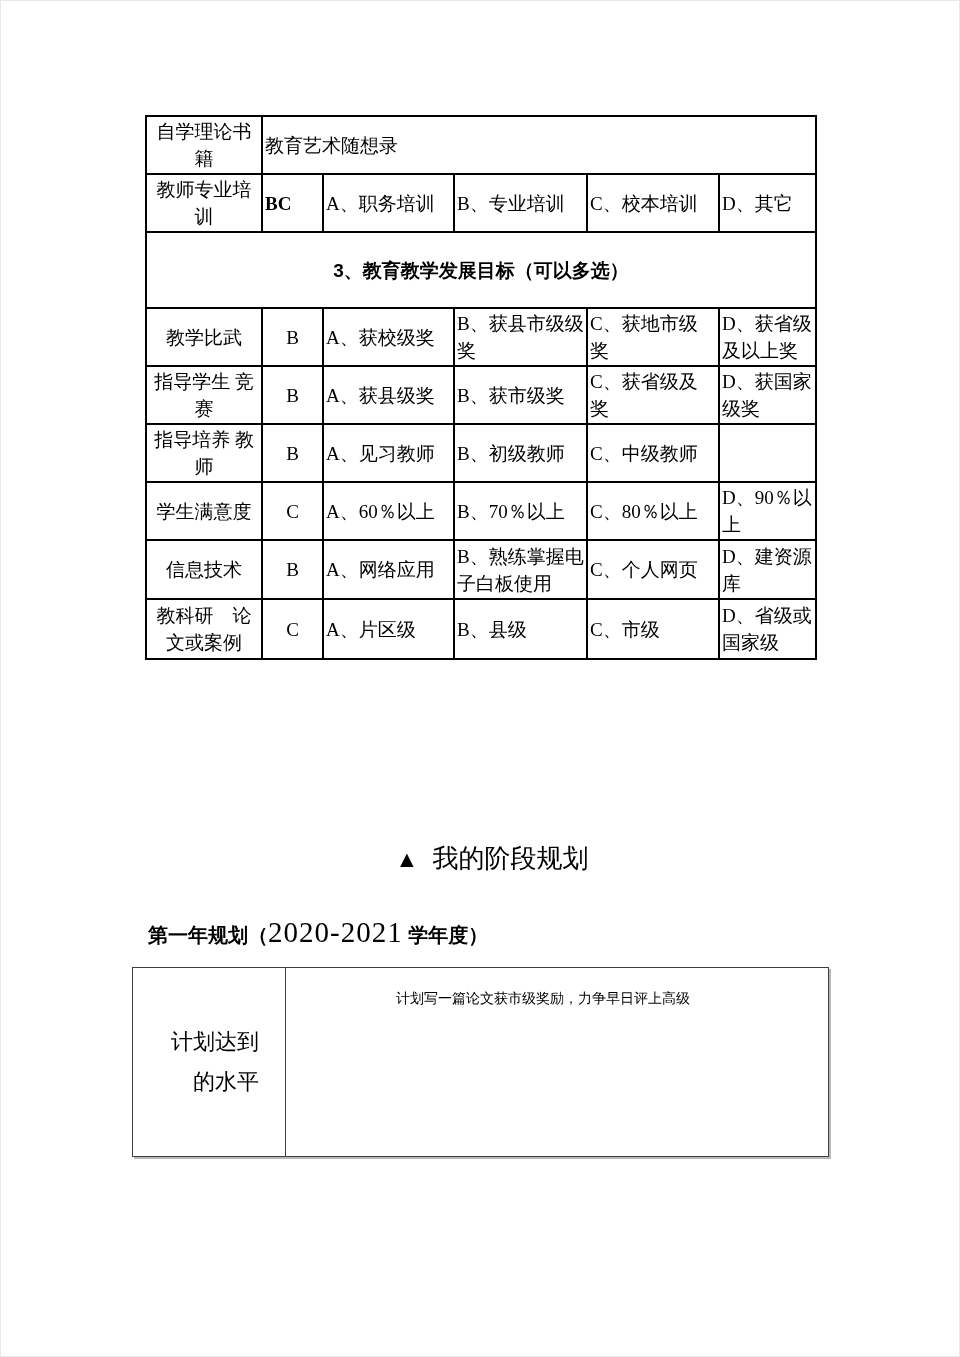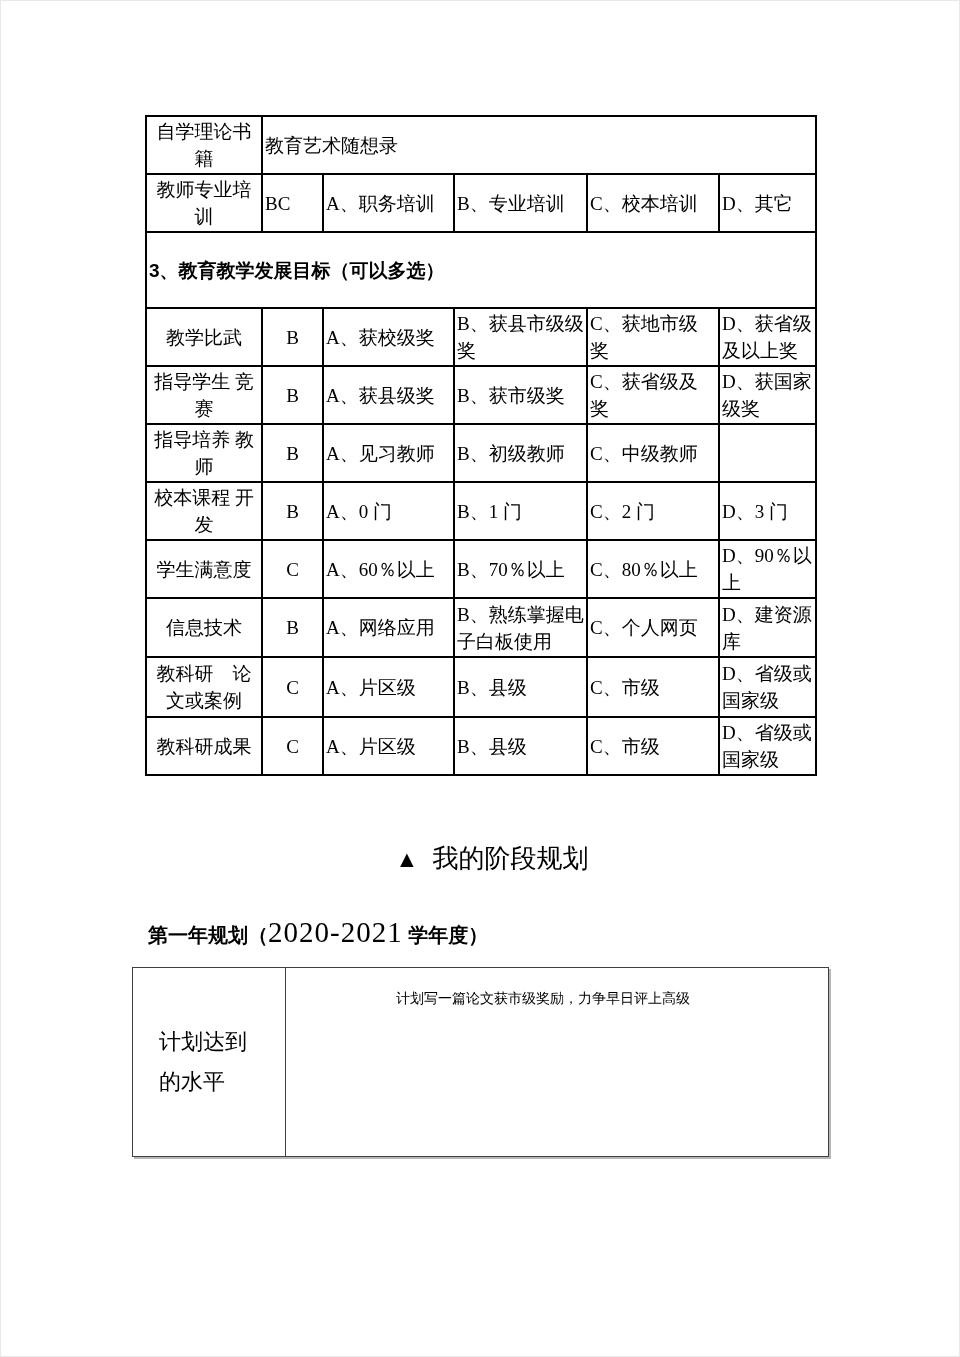--- a/index.html
+++ b/index.html
@@ -35,7 +35,7 @@
   }
   td.label-cell  { text-align: center; }
   td.answer-cell { text-align: center; }
-  td.answer-left { text-align: left; padding-left: 1px; }
+  td.answer-left { text-align: left; padding-left: 1px; font-weight: bold; }
   td.option-cell { text-align: left; }
   td.value-cell  { text-align: left; }
   td.section-cell {

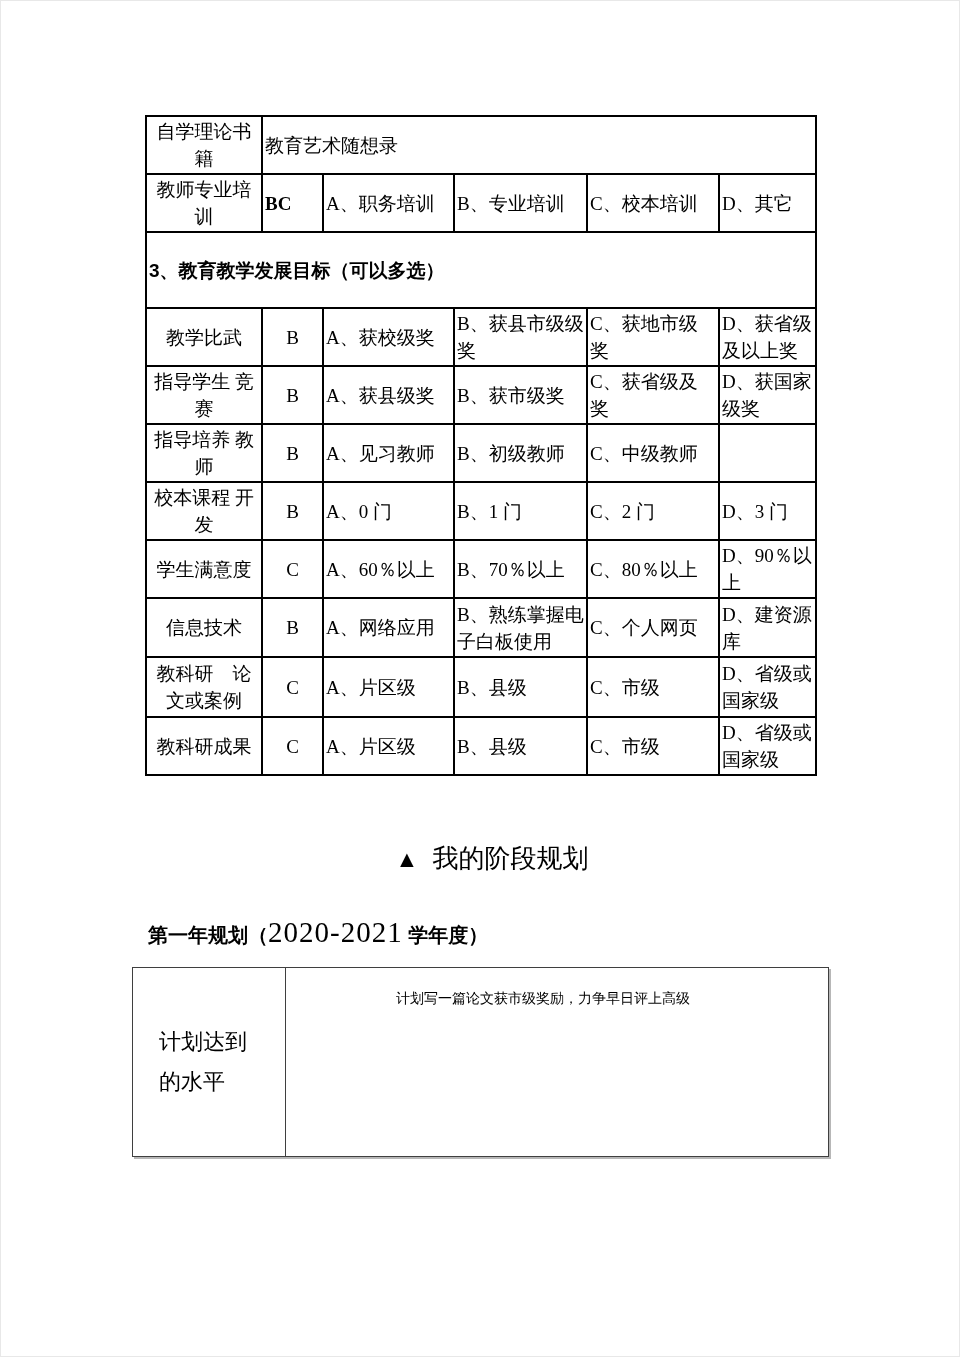--- a/index.html
+++ b/index.html
@@ -42,7 +42,7 @@
     font-weight: bold;
     font-size: 20px;
     font-family: "Liberation Sans", "DejaVu Sans", sans-serif;
-    text-align: left;
+    text-align: center;
     padding-left: 2px;
   }
 

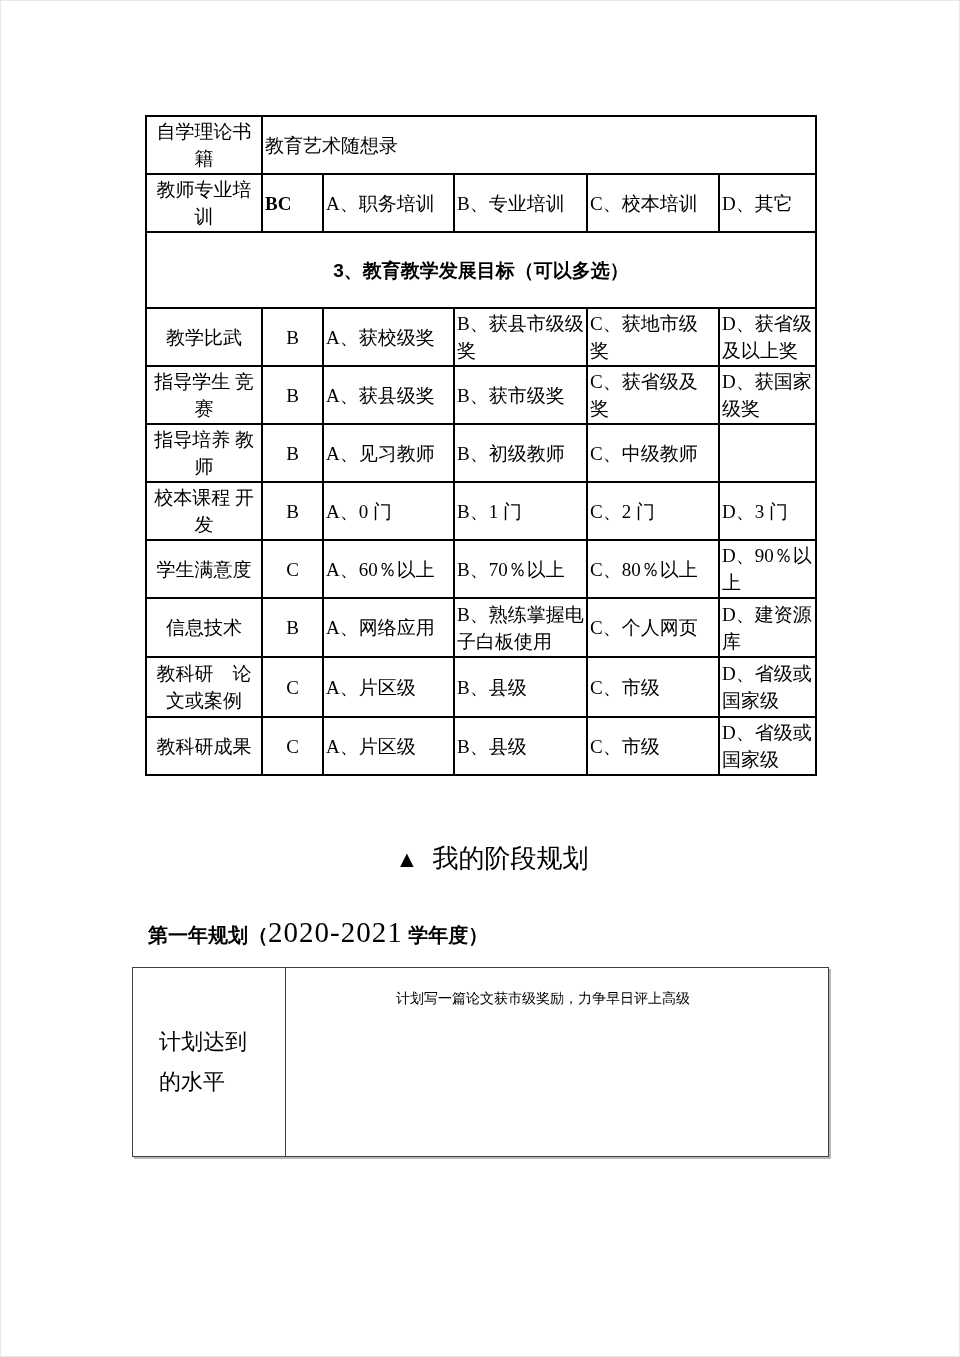--- a/index.html
+++ b/index.html
@@ -149,14 +149,6 @@
     <td class="option-cell">C、中级教师</td>
     <td class="option-cell"></td>
   </tr>
-  <tr style="height:56px">
-    <td class="label-cell">校本课程 开发</td>
-    <td class="answer-cell">B</td>
-    <td class="option-cell">A、0 门</td>
-    <td class="option-cell">B、1 门</td>
-    <td class="option-cell">C、2 门</td>
-    <td class="option-cell">D、3 门</td>
-  </tr>
   <tr style="height:55px">
     <td class="label-cell">学生满意度</td>
     <td class="answer-cell">C</td>

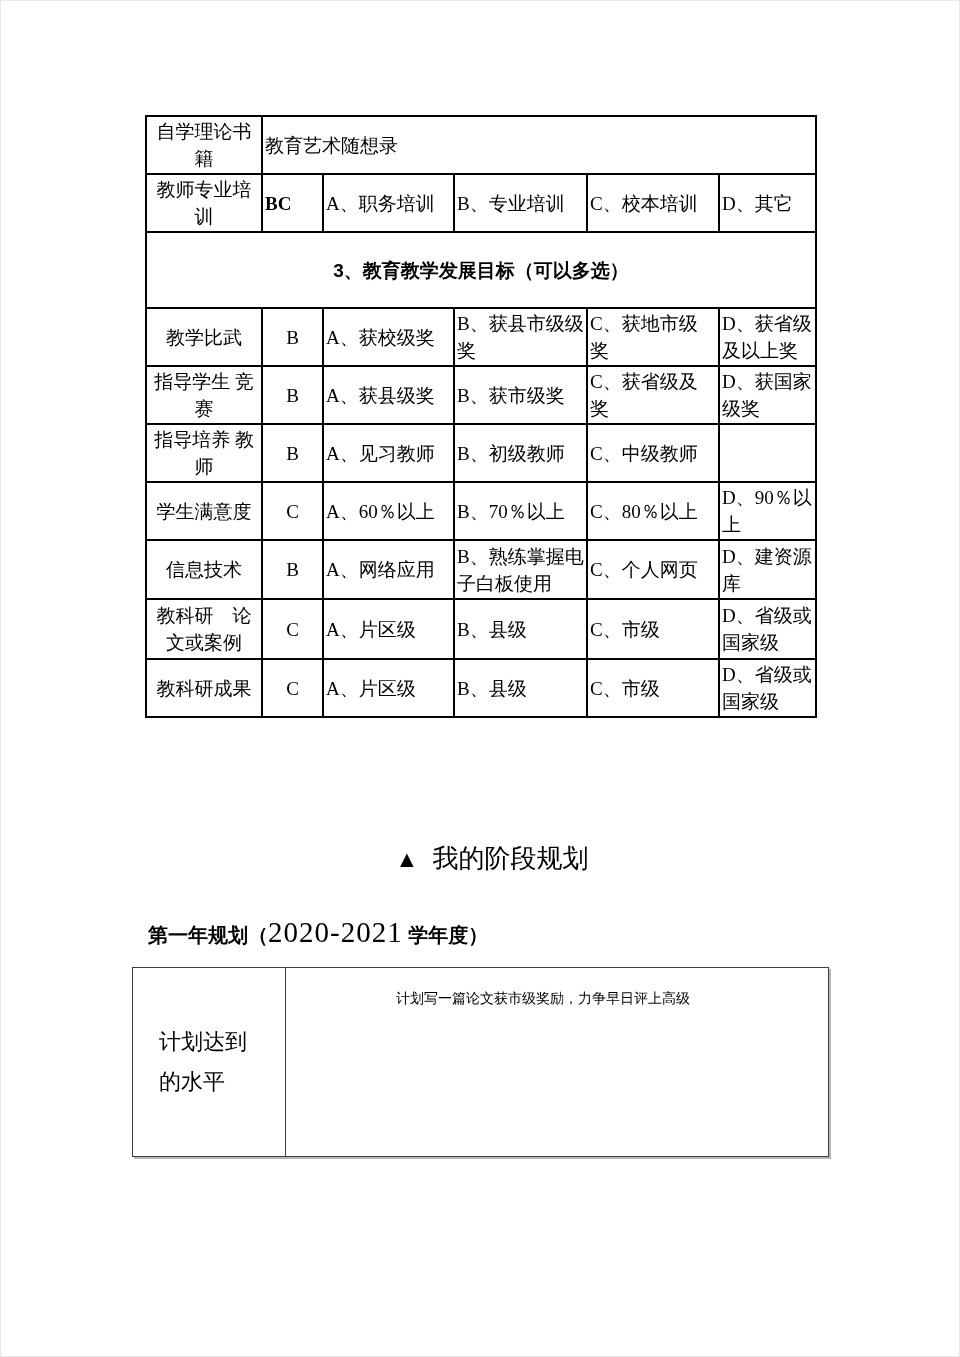--- a/index.html
+++ b/index.html
@@ -173,14 +173,6 @@
     <td class="option-cell">C、市级</td>
     <td class="option-cell">D、省级或国家级</td>
   </tr>
-  <tr style="height:55px">
-    <td class="label-cell">教科研成果</td>
-    <td class="answer-cell">C</td>
-    <td class="option-cell">A、片区级</td>
-    <td class="option-cell">B、县级</td>
-    <td class="option-cell">C、市级</td>
-    <td class="option-cell">D、省级或国家级</td>
-  </tr>
 </tbody>
   </table>
 

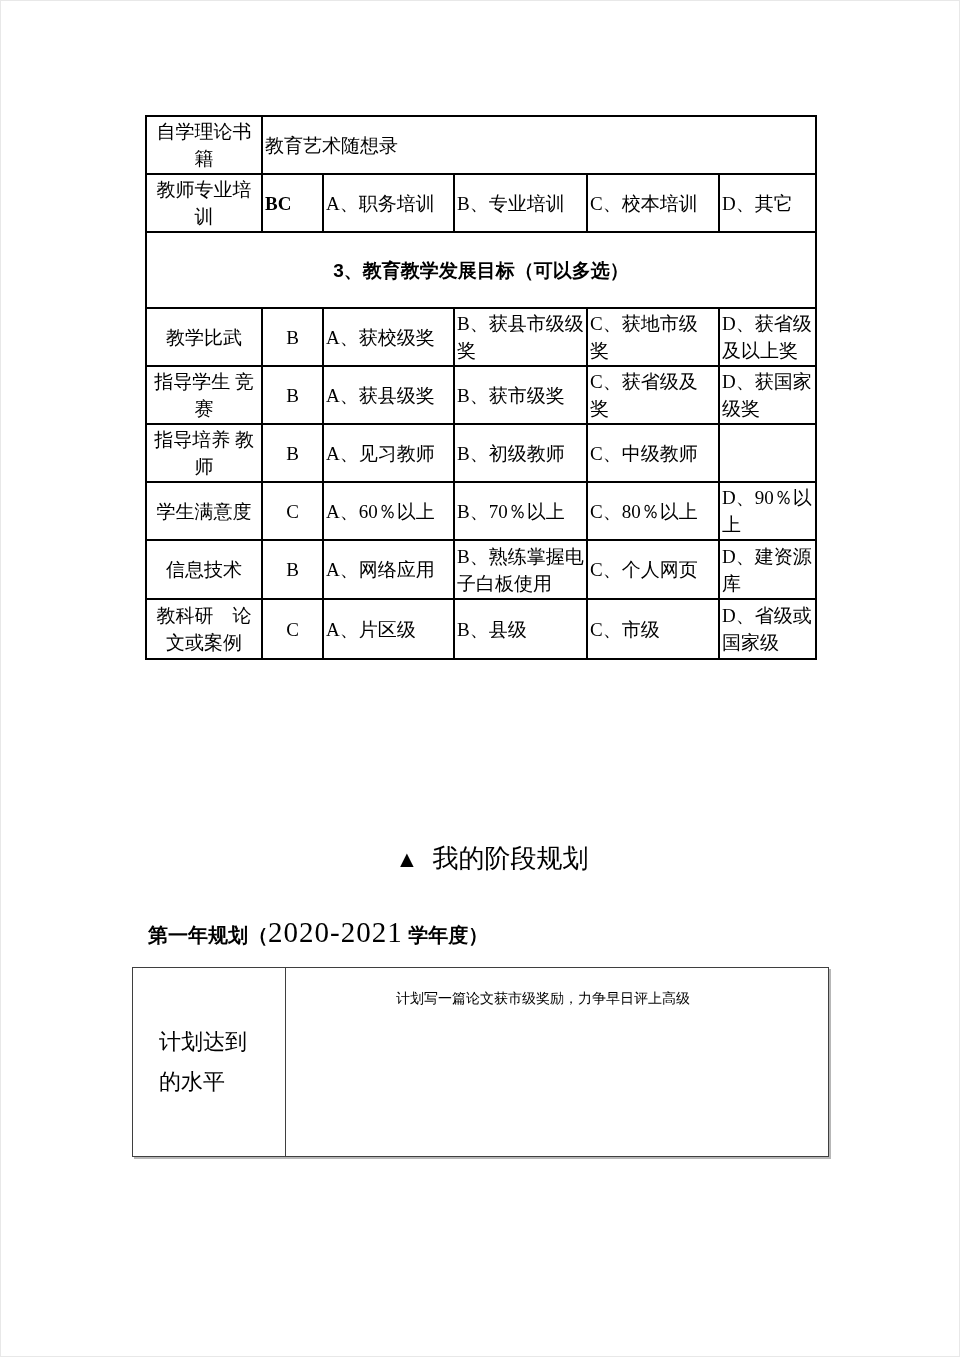--- a/index.html
+++ b/index.html
@@ -80,7 +80,7 @@
   }
   table.plan td { border: 1px solid #3f3f3f; }
   td.plan-label-cell {
-    text-align: left;
+    text-align: right;
     vertical-align: middle;
     font-size: 22px;
     line-height: 40px;

